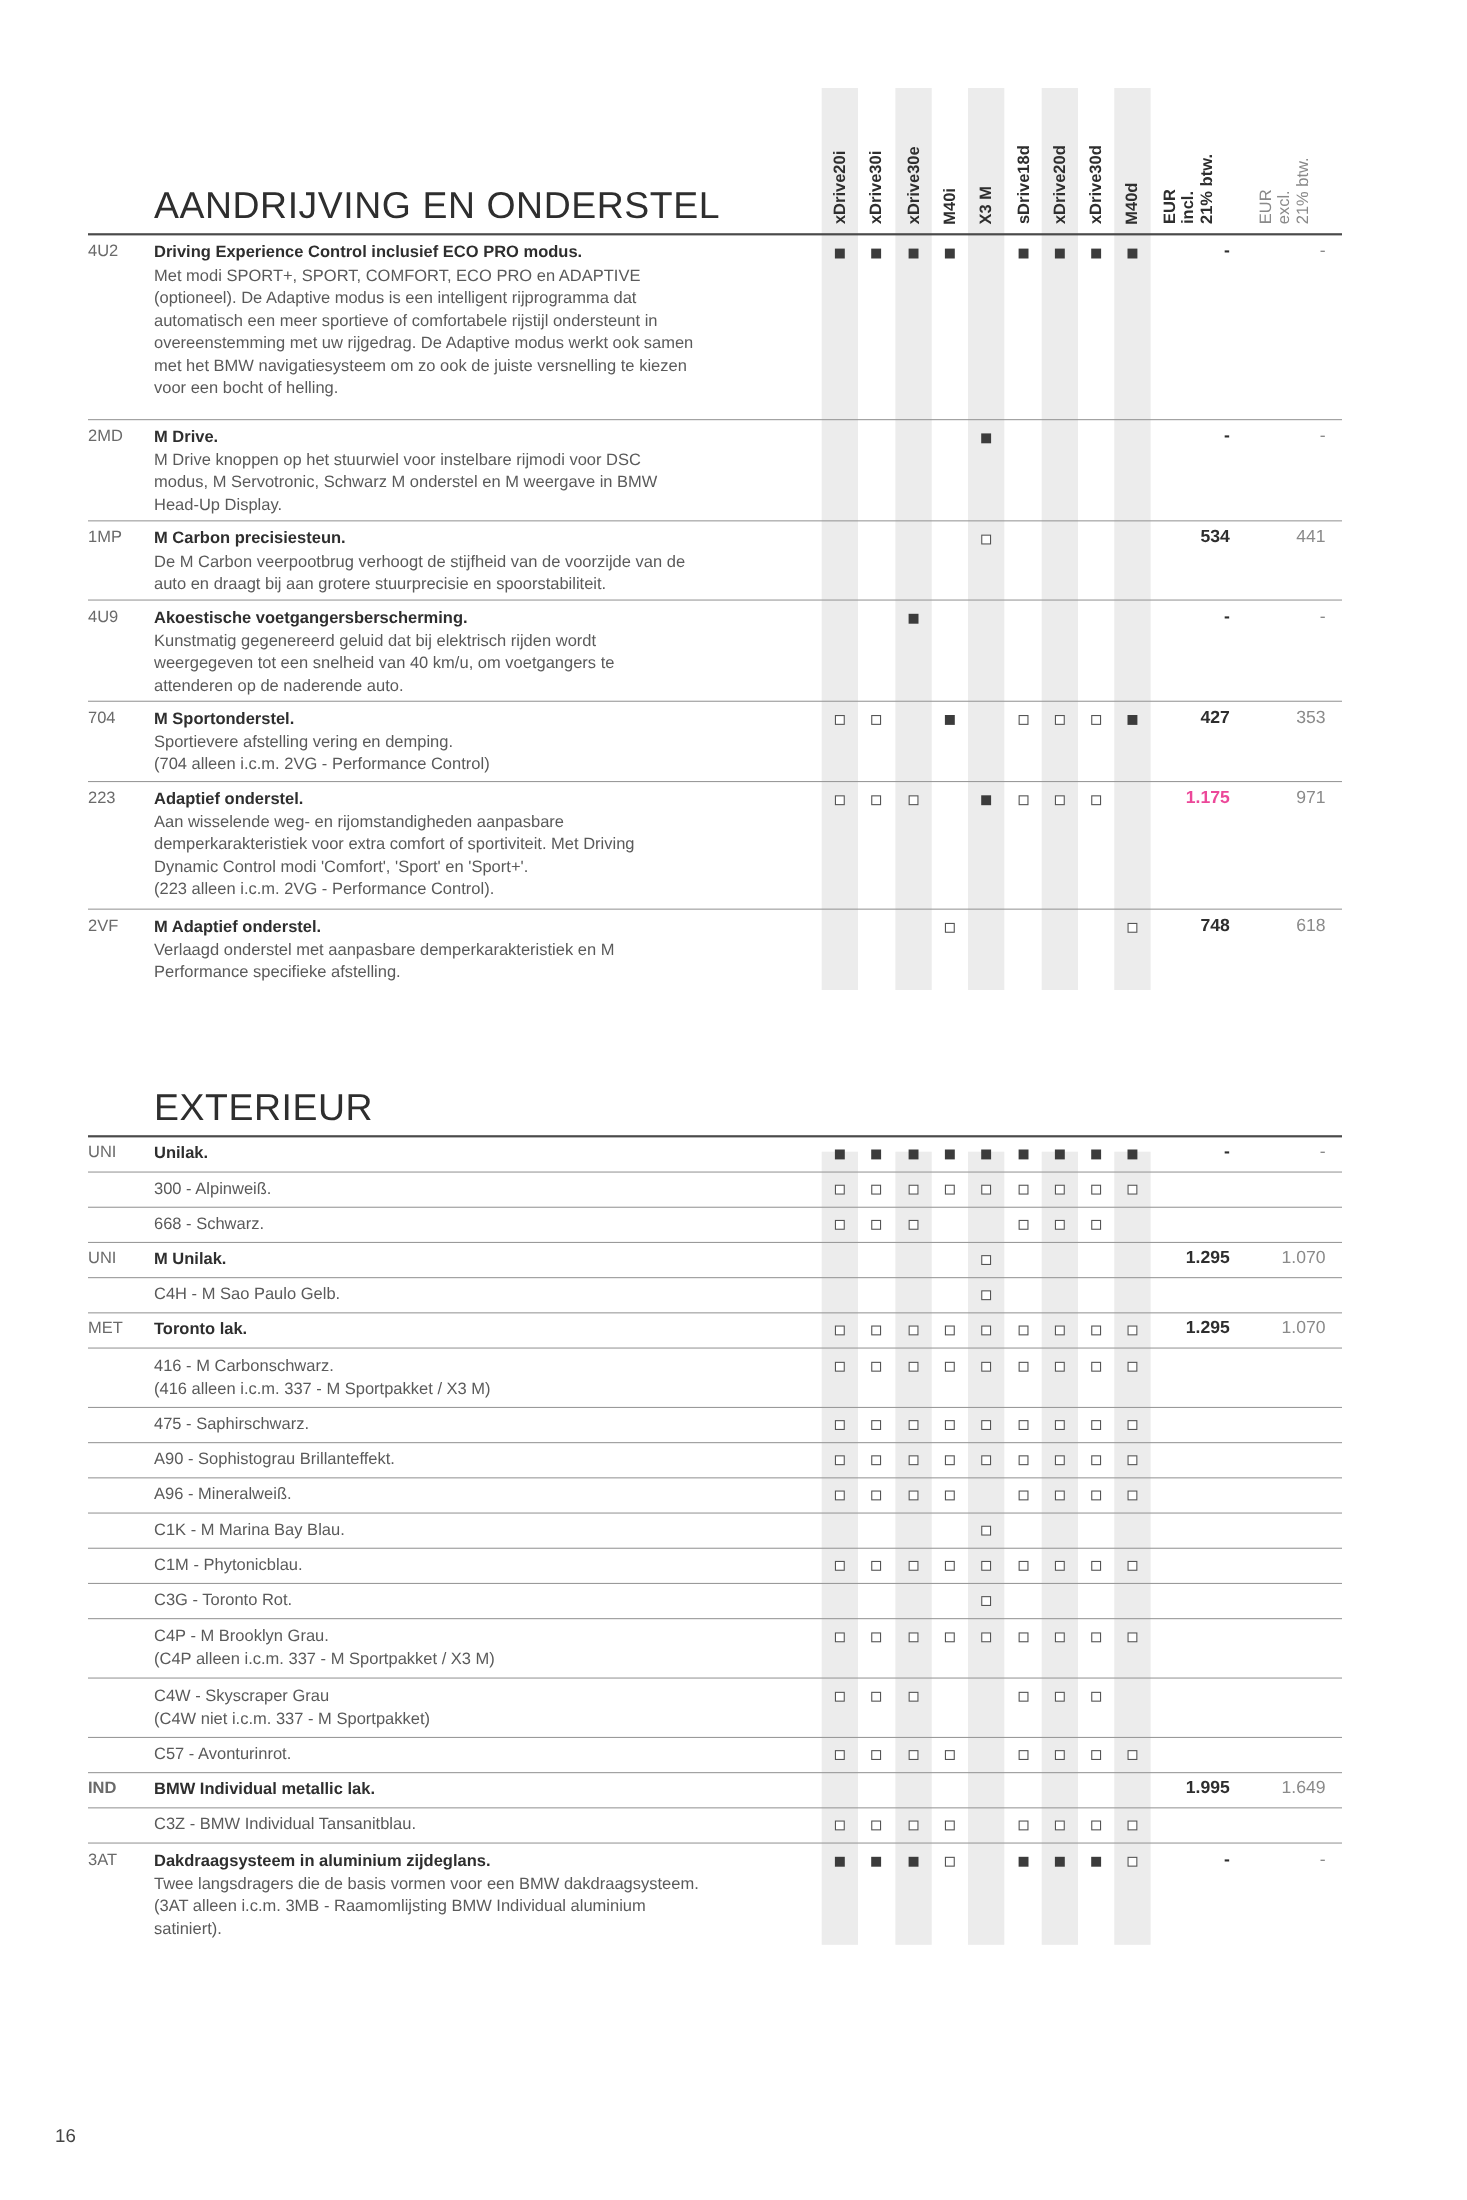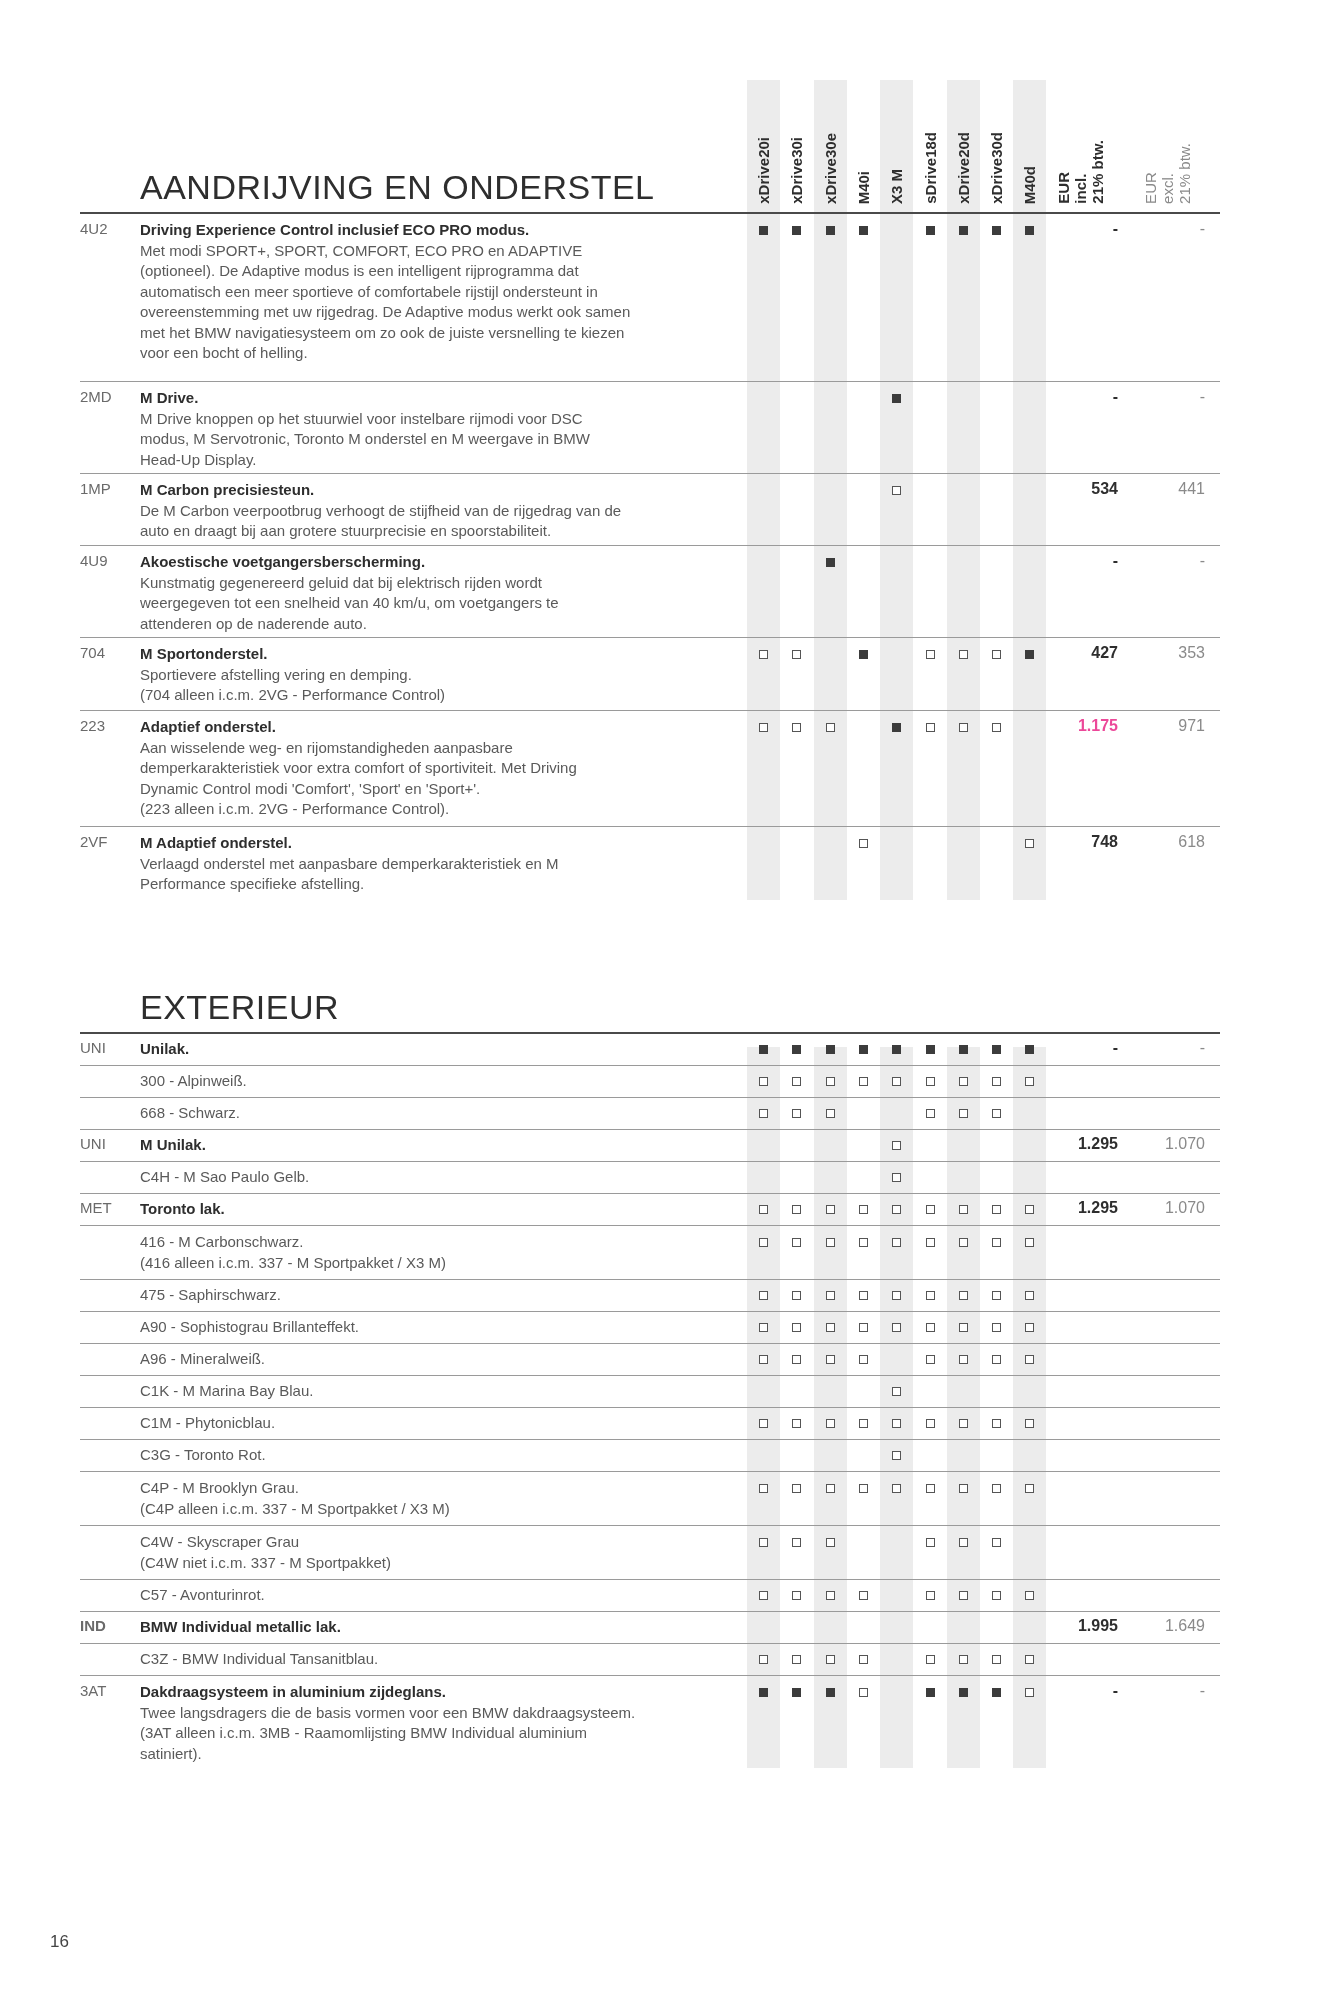--- a/index.html
+++ b/index.html
@@ -105,7 +105,7 @@
       <div class="text" style="top: 6px;">
         <span class="head">M Drive.</span>
         <span class="desc">M Drive knoppen op het stuurwiel voor instelbare rijmodi voor DSC
-modus, M Servotronic, Toronto M onderstel en M weergave in BMW
+modus, M Servotronic, Schwarz M onderstel en M weergave in BMW
 Head-Up Display.</span>
       </div>
     </div>

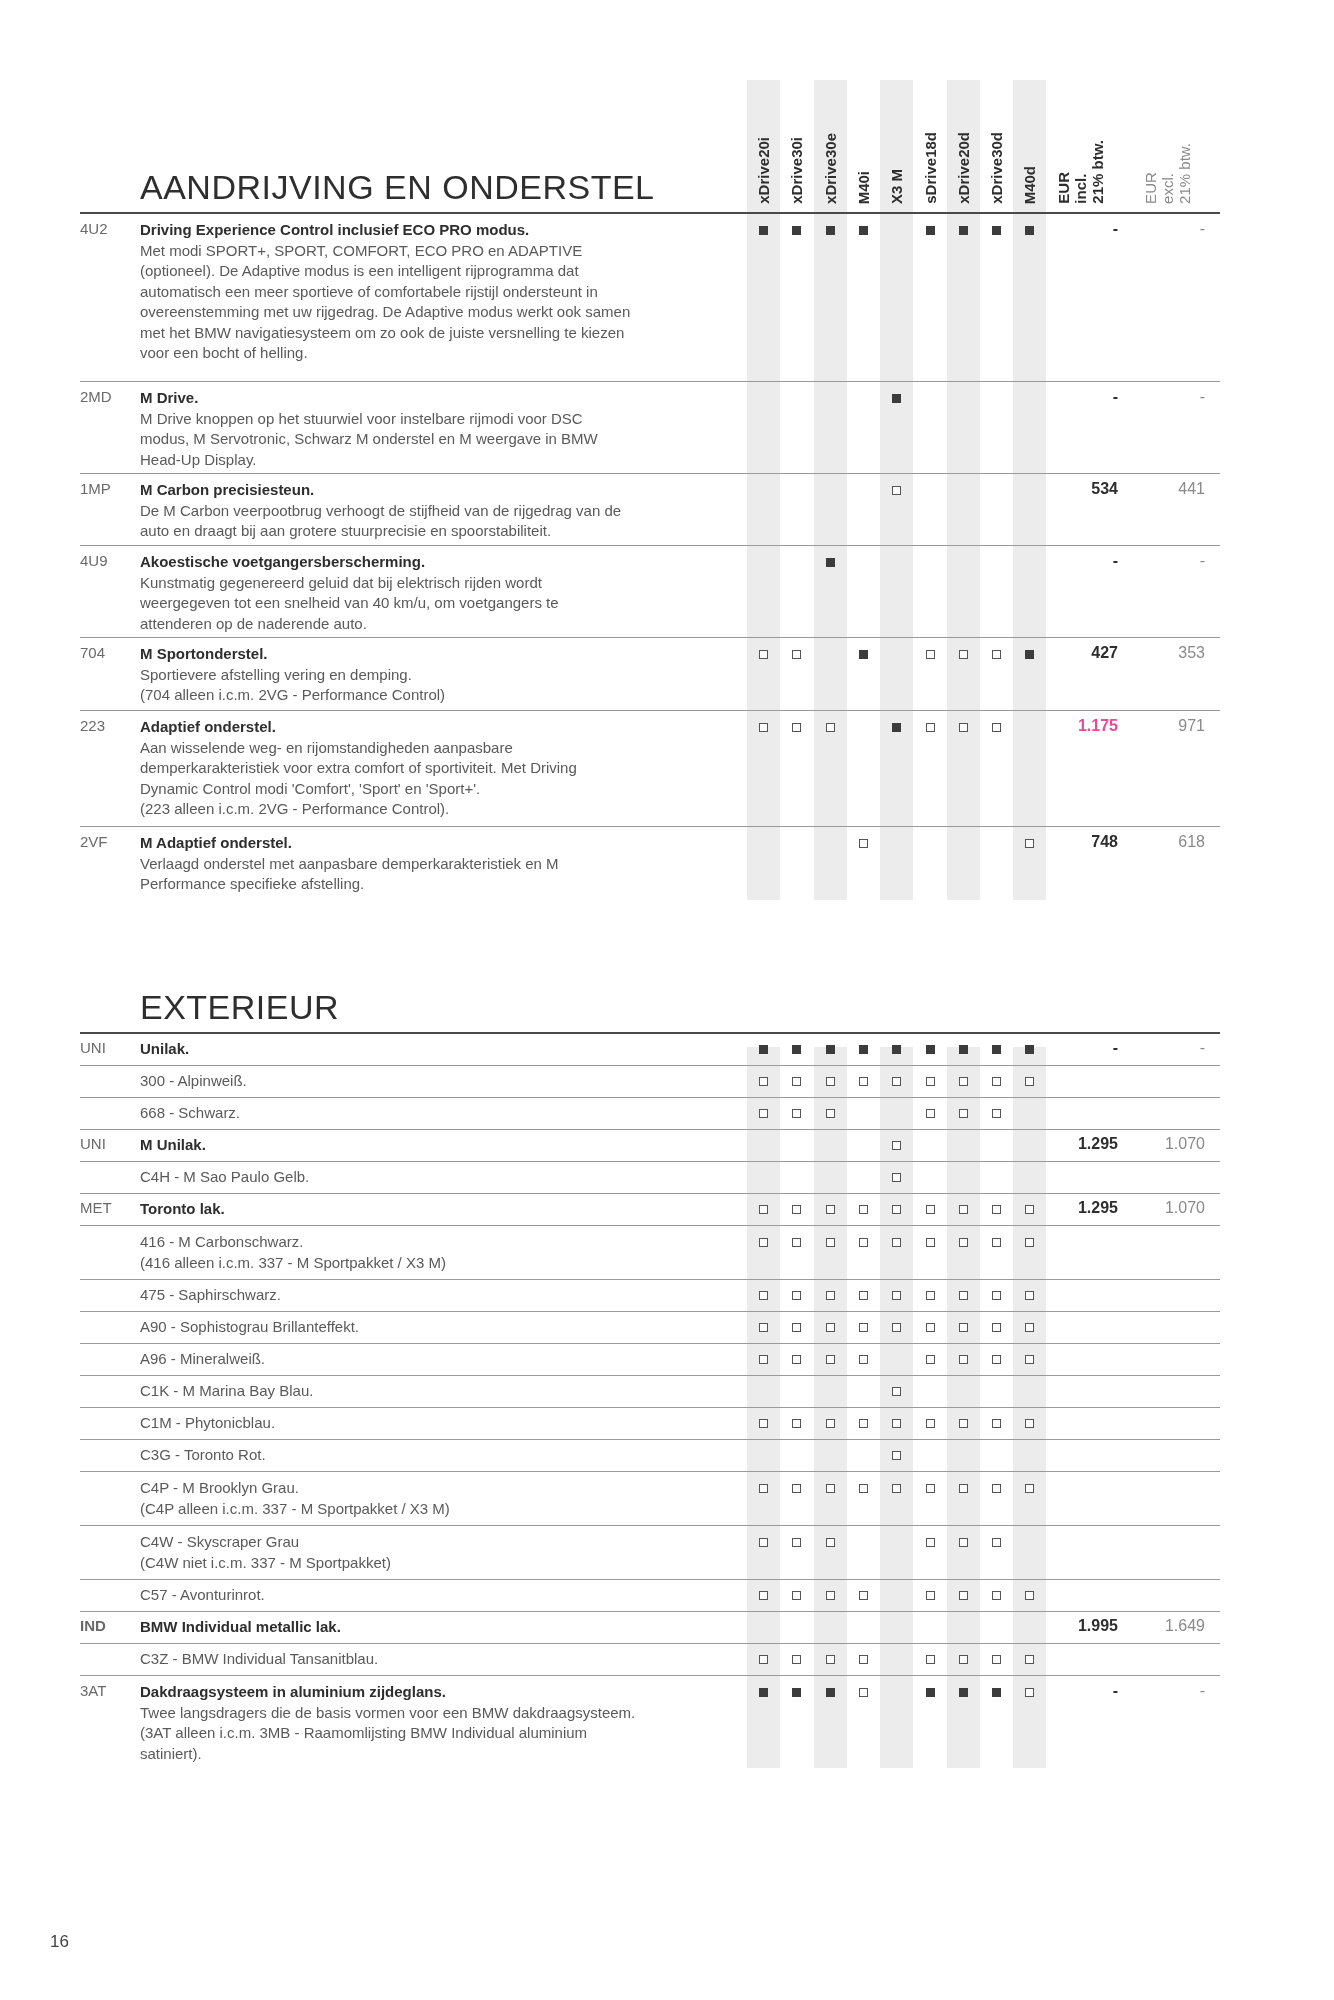--- a/index.html
+++ b/index.html
@@ -116,7 +116,7 @@
       <div class="code" style="top: 6px;">1MP</div>
       <div class="text" style="top: 6px;">
         <span class="head">M Carbon precisiesteun.</span>
-        <span class="desc">De M Carbon veerpootbrug verhoogt de stijfheid van de rijgedrag van de
+        <span class="desc">De M Carbon veerpootbrug verhoogt de stijfheid van de voorzijde van de
 auto en draagt bij aan grotere stuurprecisie en spoorstabiliteit.</span>
       </div>
     </div>

